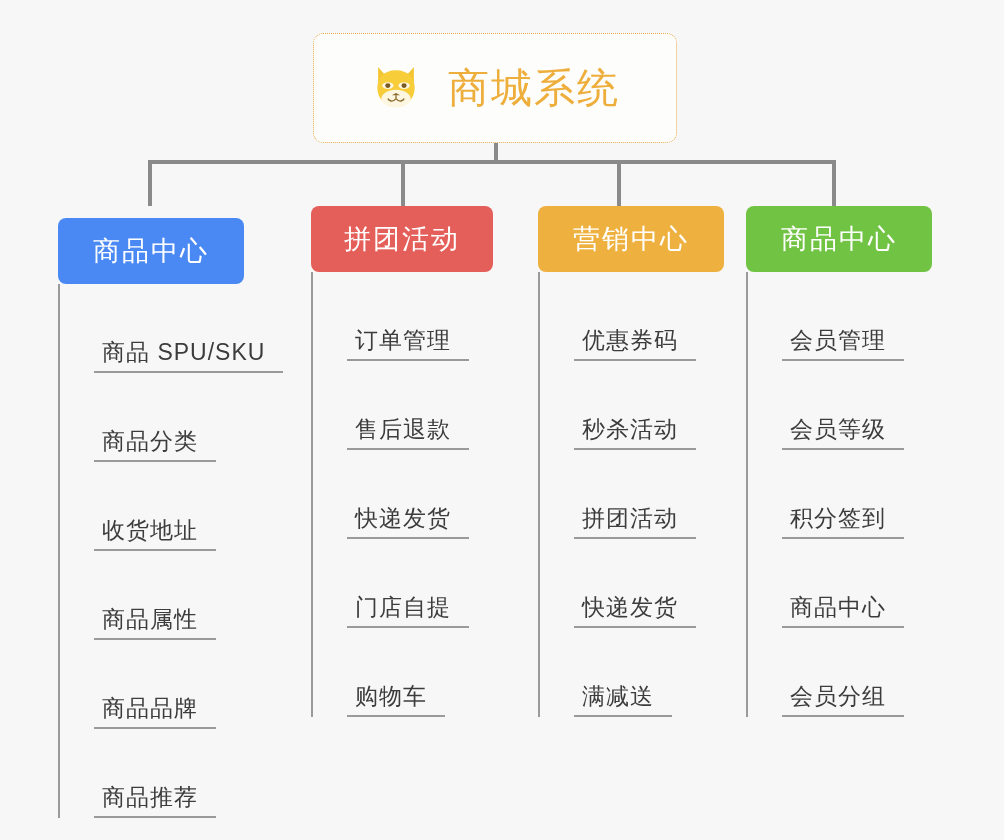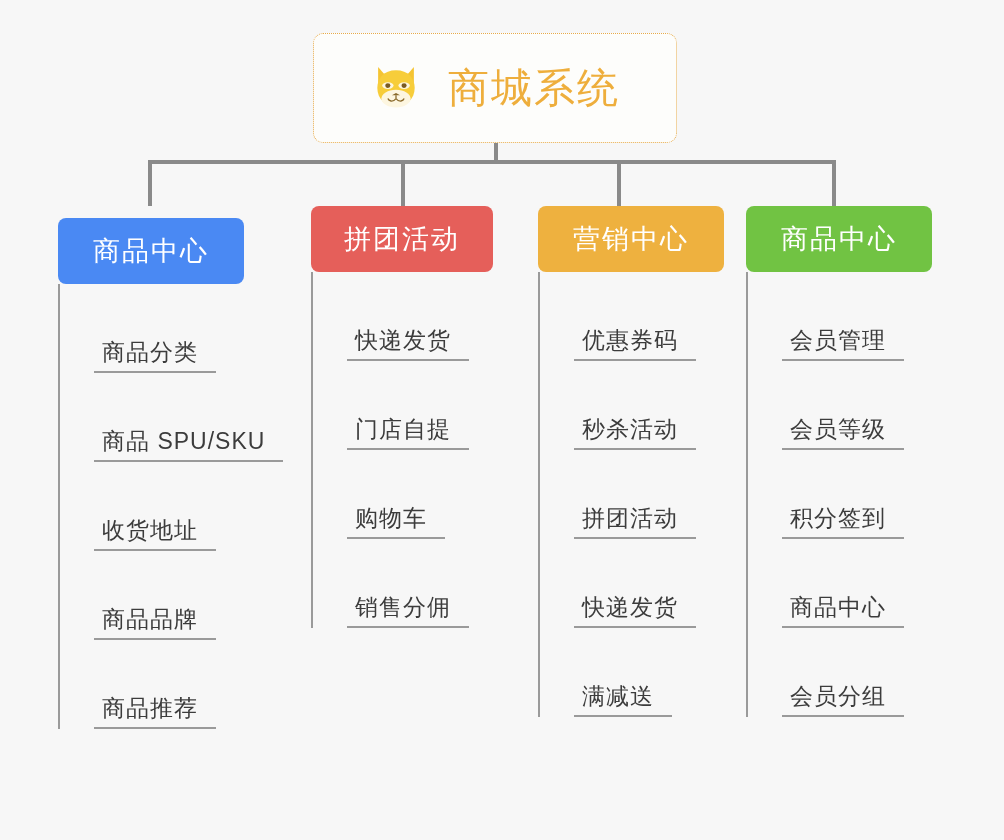--- a/index.html
+++ b/index.html
@@ -194,6 +194,9 @@
     </div>
     <div class="branch-body">
       <div class="leaf">
+          <span class="leaf-inner"><span class="leaf-label">订单管理</span></span>
+        </div>
+      <div class="leaf">
           <span class="leaf-inner"><span class="leaf-label">快递发货</span></span>
         </div>
       <div class="leaf">

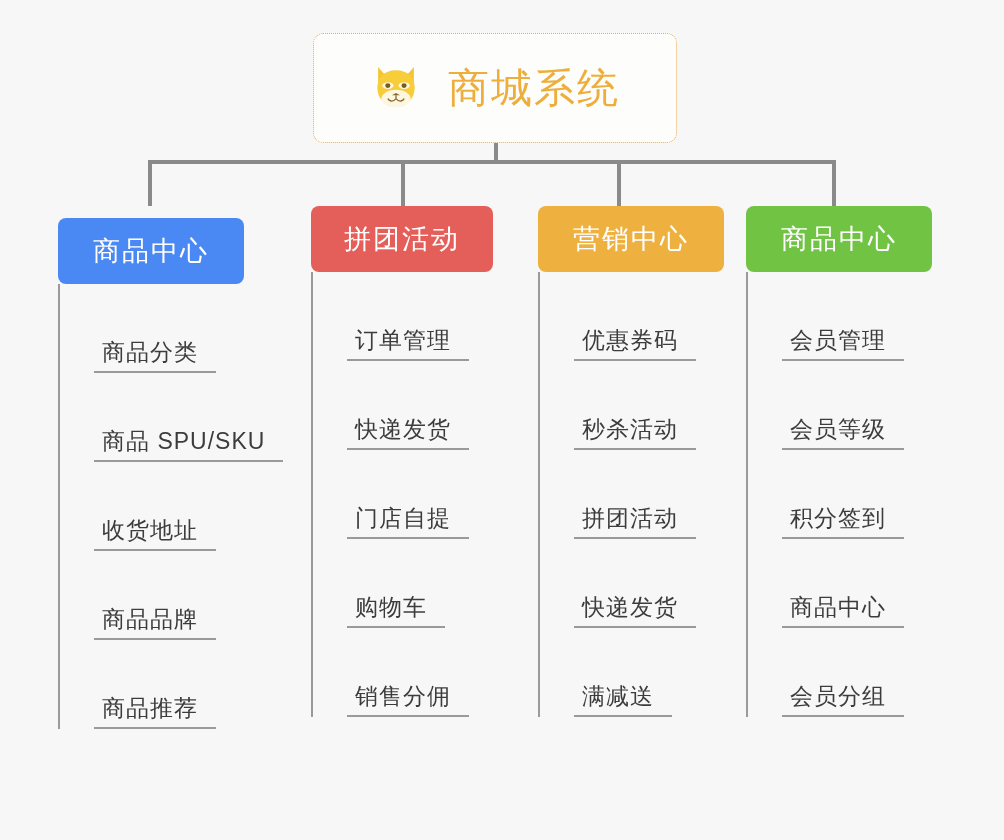--- a/index.html
+++ b/index.html
@@ -171,12 +171,12 @@
     </div>
     <div class="branch-body">
       <div class="leaf">
+          <span class="leaf-inner"><span class="leaf-label">商品 SPU/SKU</span></span>
+        </div>
+      <div class="leaf">
           <span class="leaf-inner"><span class="leaf-label">商品分类</span></span>
         </div>
       <div class="leaf">
-          <span class="leaf-inner"><span class="leaf-label">商品 SPU/SKU</span></span>
-        </div>
-      <div class="leaf">
           <span class="leaf-inner"><span class="leaf-label">收货地址</span></span>
         </div>
       <div class="leaf">

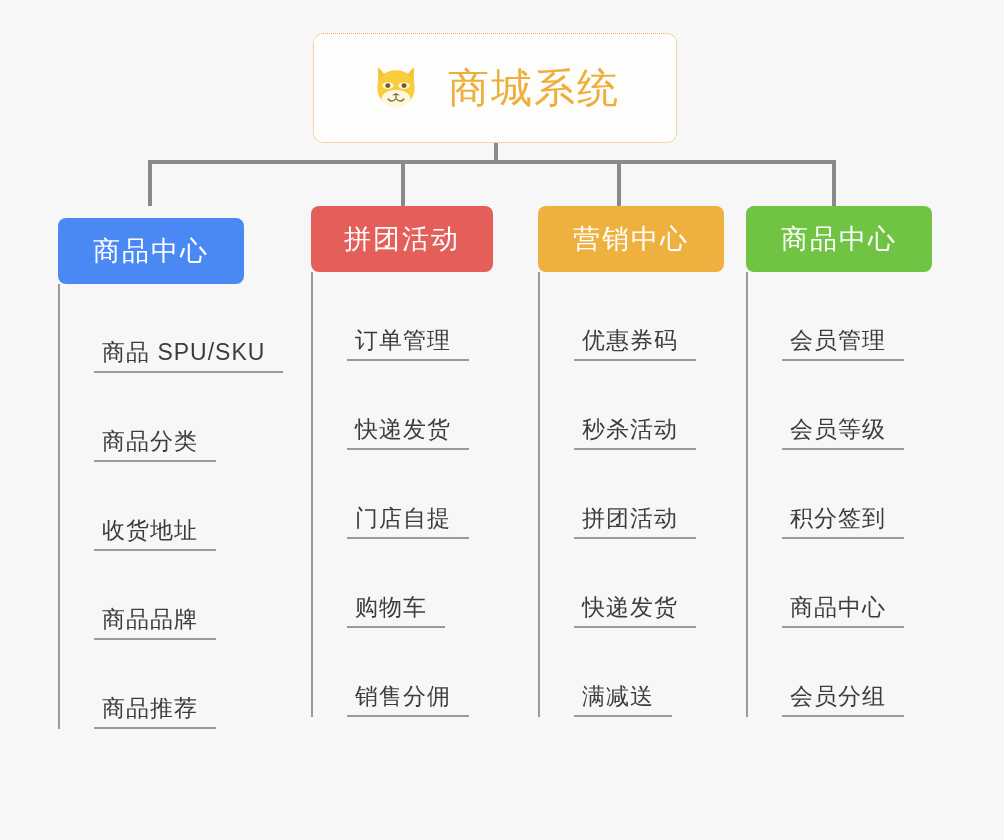--- a/index.html
+++ b/index.html
@@ -197,6 +197,9 @@
           <span class="leaf-inner"><span class="leaf-label">订单管理</span></span>
         </div>
       <div class="leaf">
+          <span class="leaf-inner"><span class="leaf-label">售后退款</span></span>
+        </div>
+      <div class="leaf">
           <span class="leaf-inner"><span class="leaf-label">快递发货</span></span>
         </div>
       <div class="leaf">

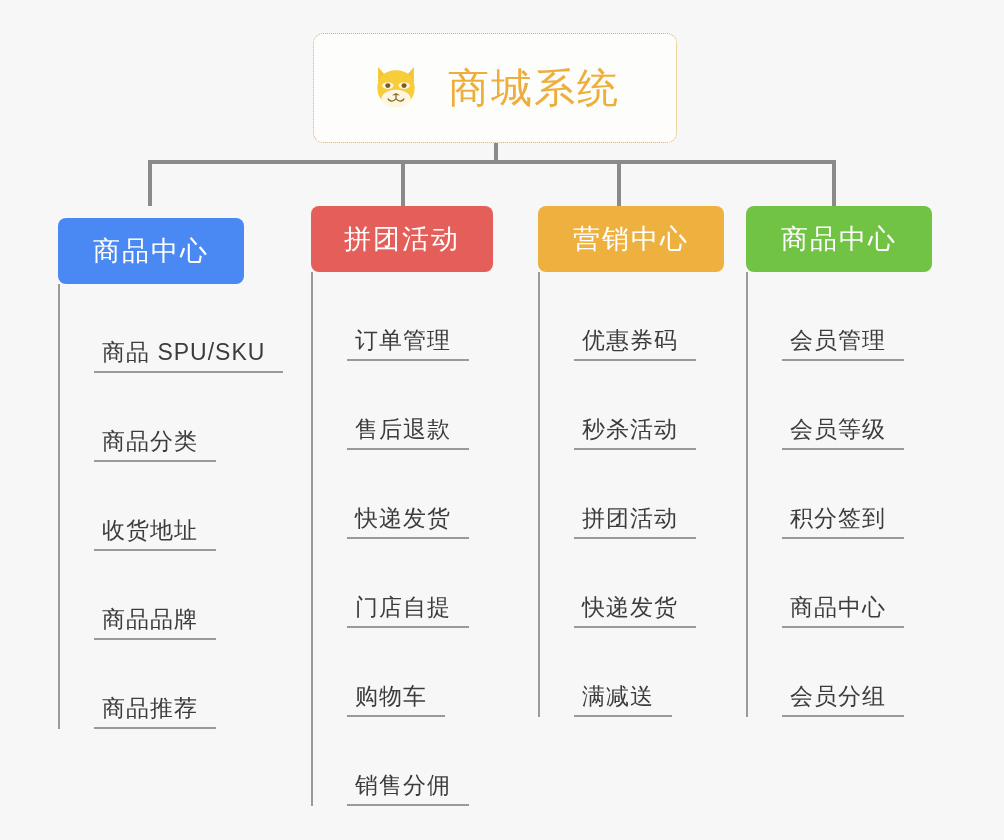--- a/index.html
+++ b/index.html
@@ -180,6 +180,9 @@
           <span class="leaf-inner"><span class="leaf-label">收货地址</span></span>
         </div>
       <div class="leaf">
+          <span class="leaf-inner"><span class="leaf-label">商品属性</span></span>
+        </div>
+      <div class="leaf">
           <span class="leaf-inner"><span class="leaf-label">商品品牌</span></span>
         </div>
       <div class="leaf">

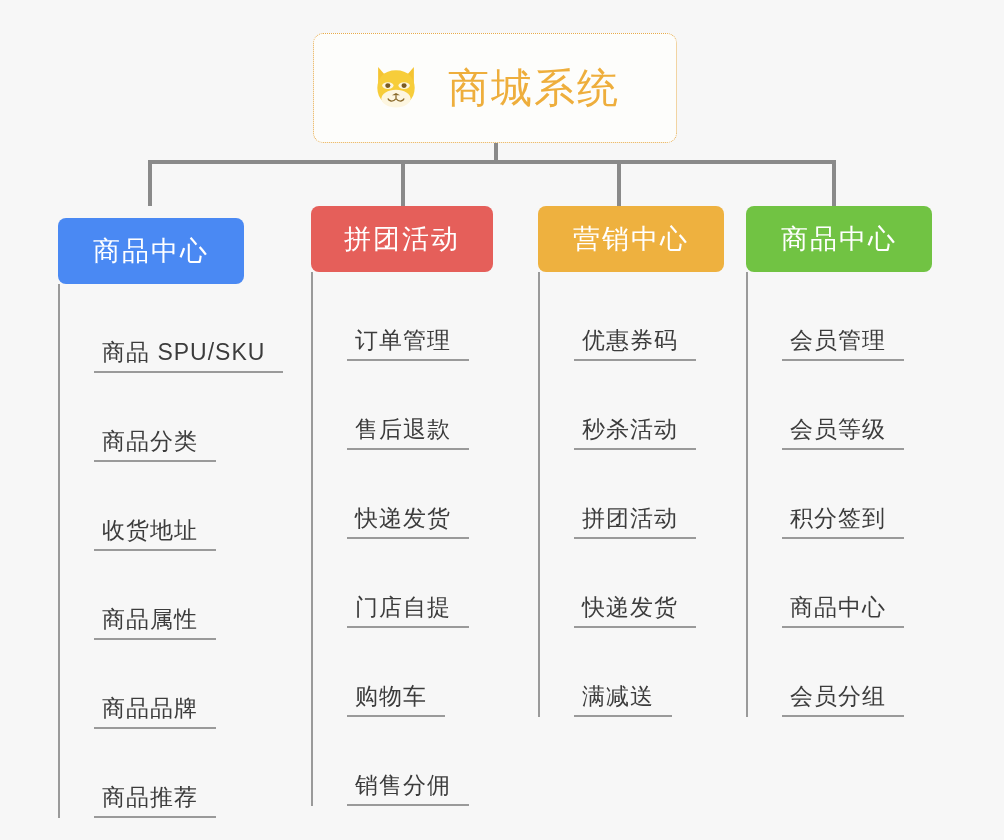--- a/index.html
+++ b/index.html
@@ -211,9 +211,6 @@
       <div class="leaf">
           <span class="leaf-inner"><span class="leaf-label">购物车</span></span>
         </div>
-      <div class="leaf">
-          <span class="leaf-inner"><span class="leaf-label">销售分佣</span></span>
-        </div>
     </div>
   </div>
 

